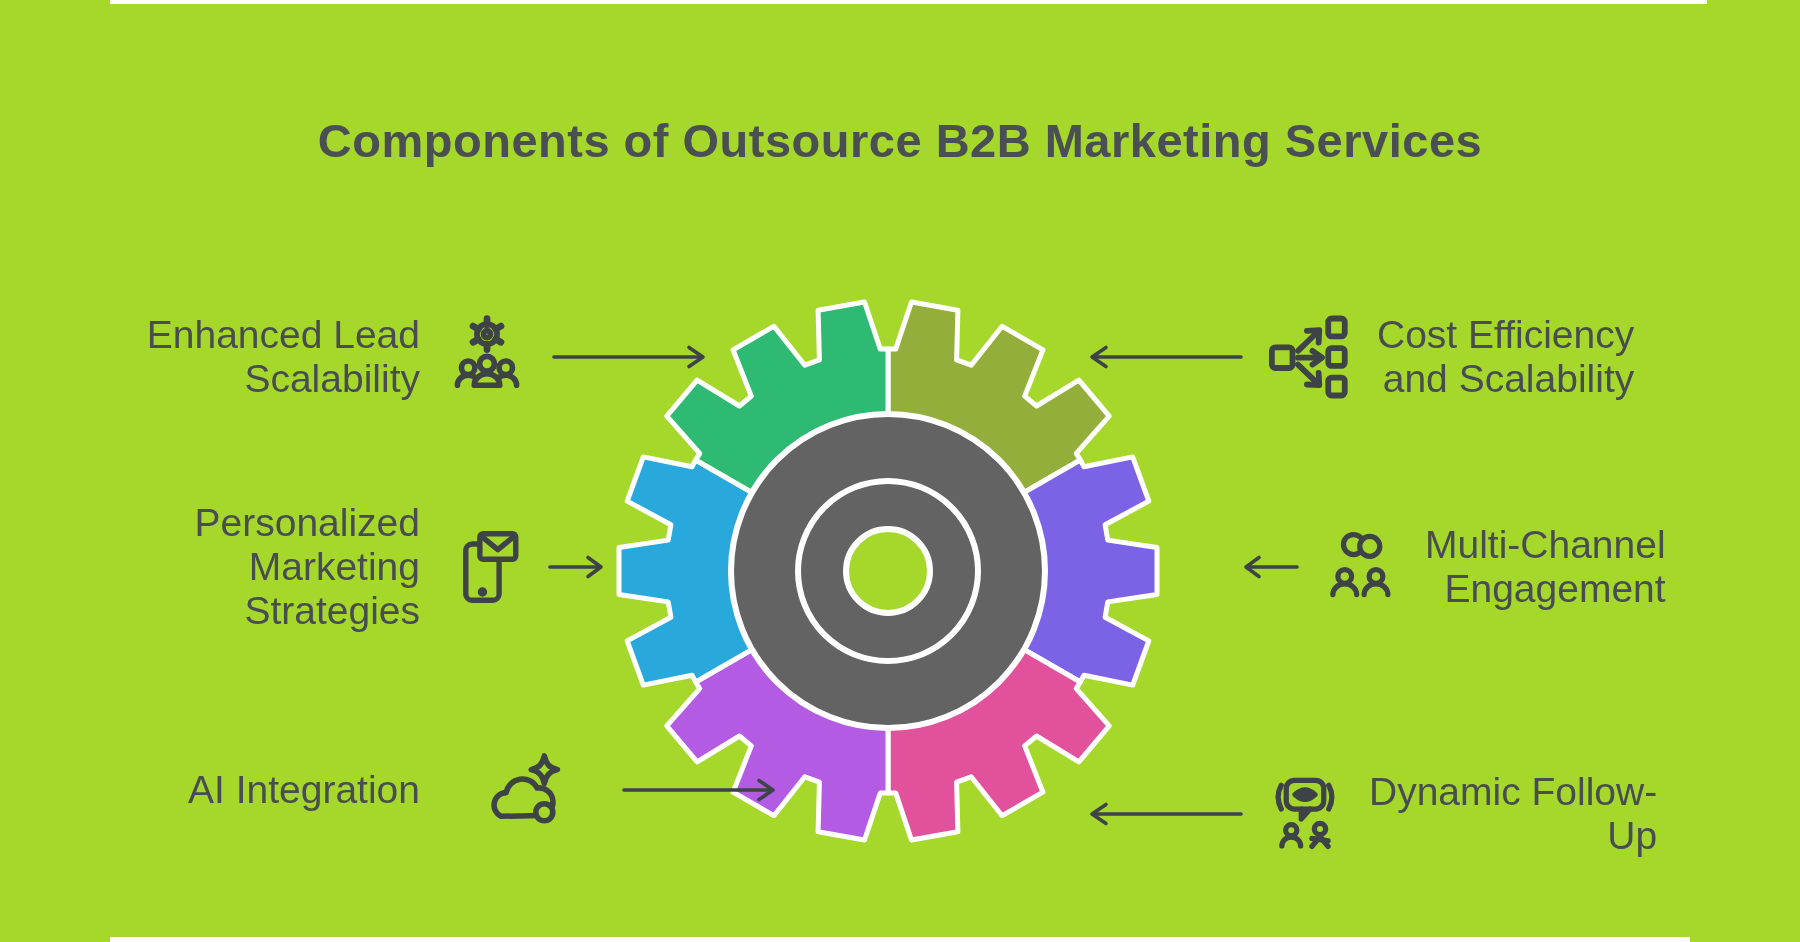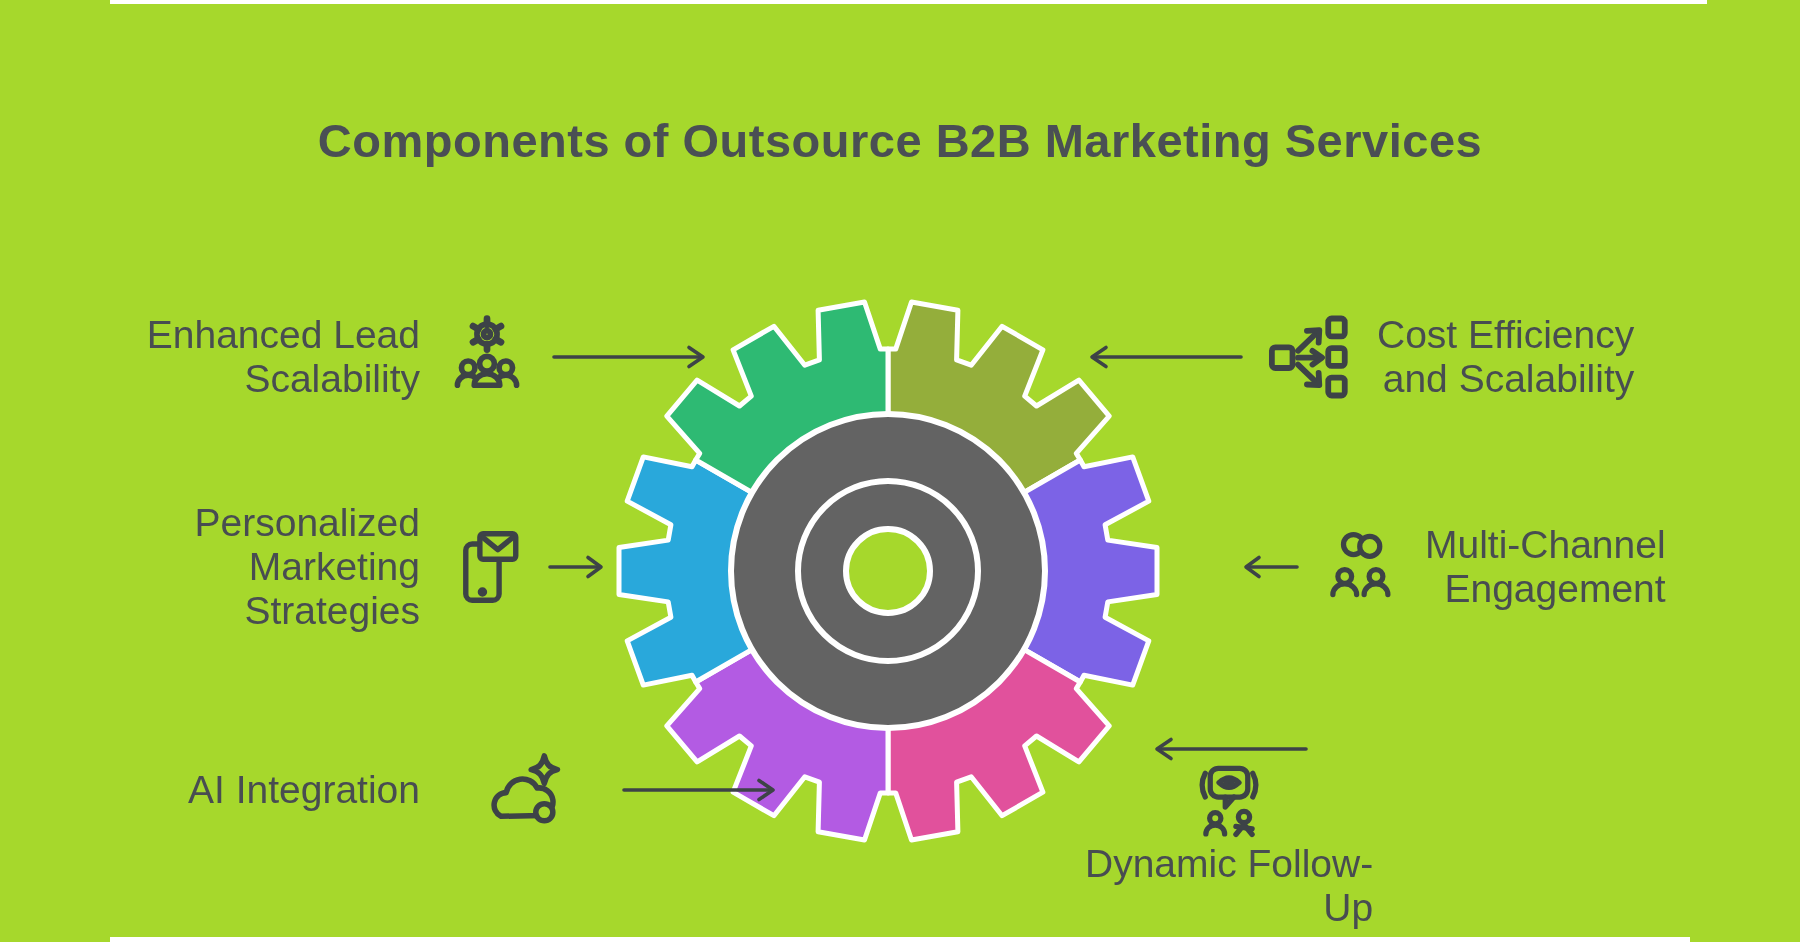--- a/index.html
+++ b/index.html
@@ -36,7 +36,7 @@
   #row-3L{left:120px;top:736px;height:108px;gap:18px;}
   #row-1R{left:1085px;top:298px;height:118px;}
   #row-2R{left:1239px;top:497px;height:140px;}
-  #row-3R{left:1085px;top:736px;height:108px;flex-direction:column;}
+  #row-3R{left:1085px;top:760px;height:108px;}
   #gear-wrap{position:absolute;left:606px;top:289px;width:564px;height:564px;}
   svg{display:block;}
 </style>

